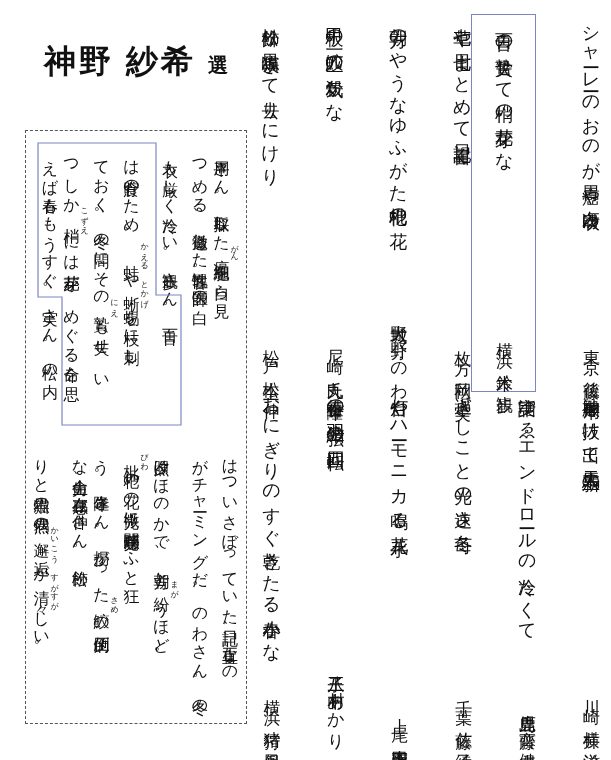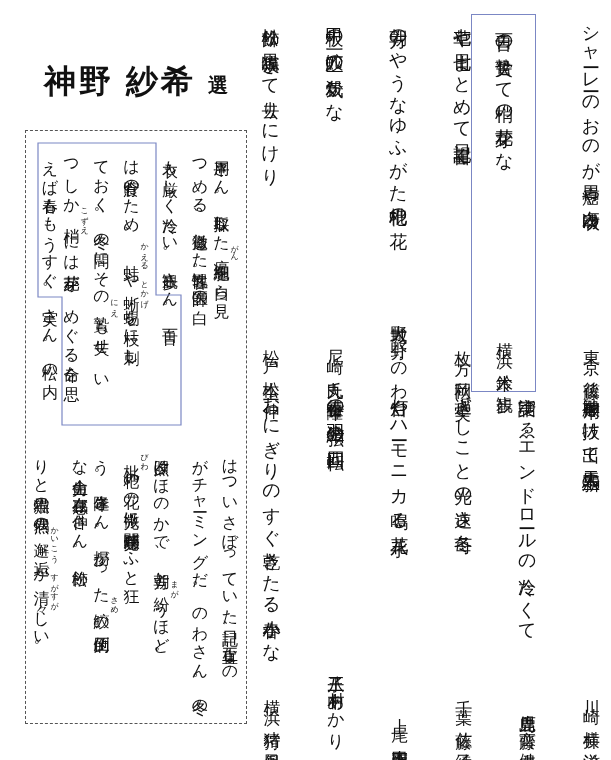--- a/index.html
+++ b/index.html
@@ -14,7 +14,6 @@
     position:absolute; left:44px; top:40px;
     font-family:"Liberation Sans","DejaVu Sans",sans-serif; font-weight:700;
     white-space:nowrap;
-    margin-top:20px;
   }
   #title .main { font-size:32px; letter-spacing:3px; }
   #title .sel  { font-size:20px; margin-left:12px; }

